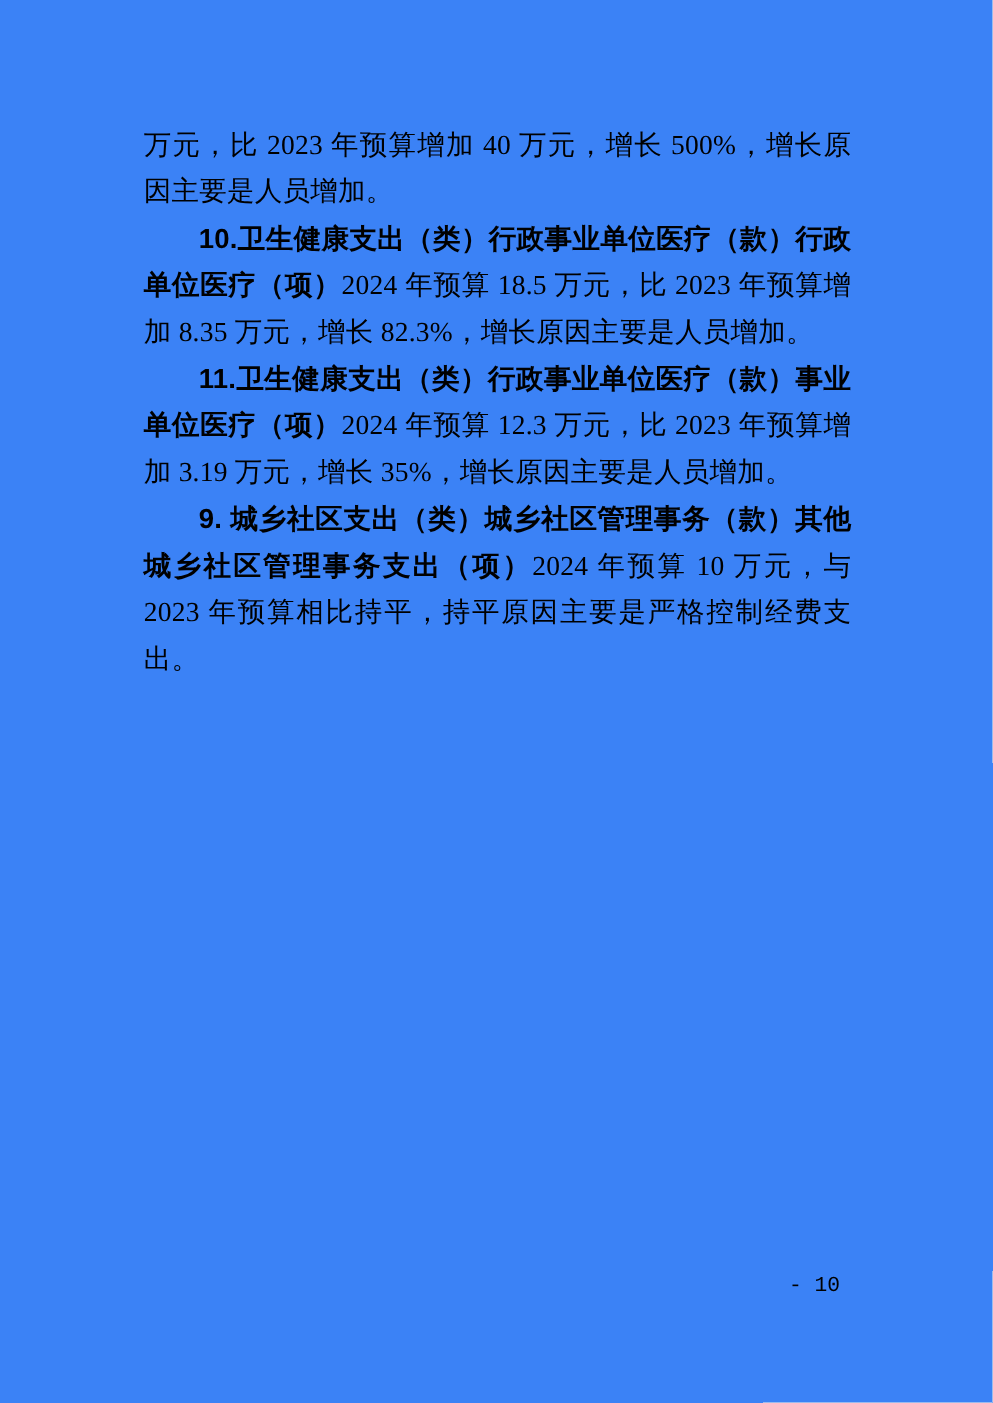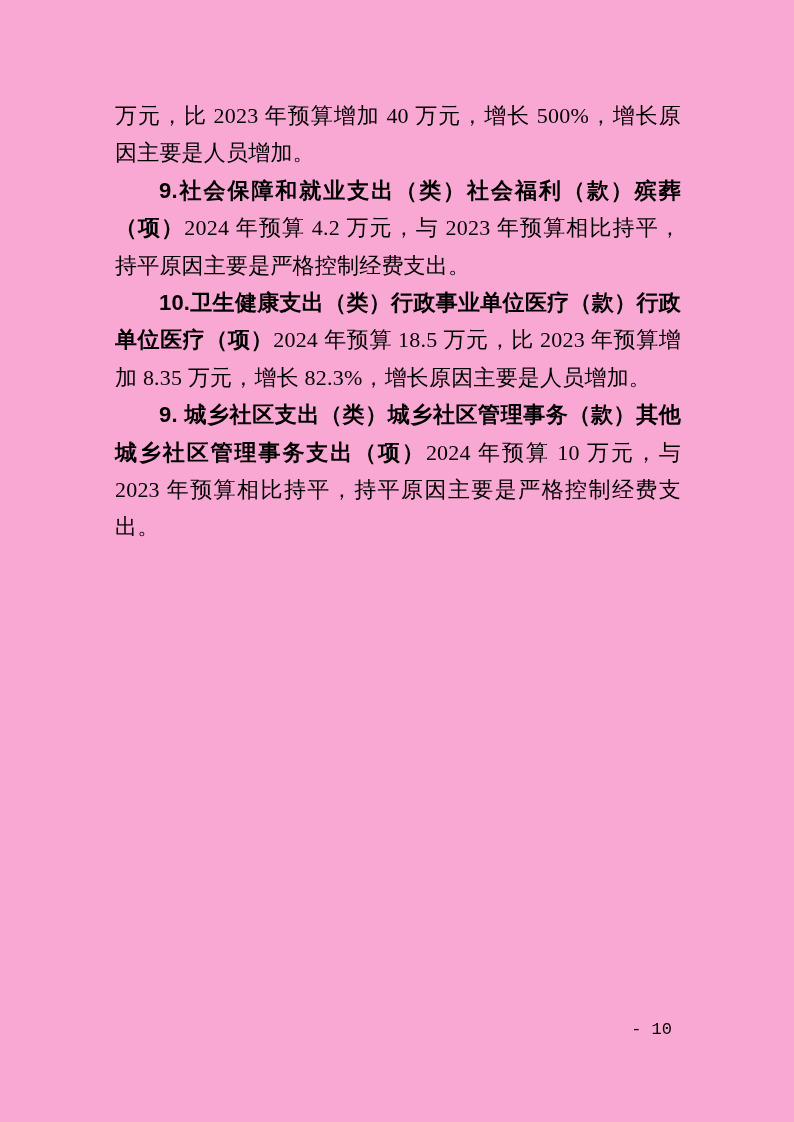--- a/index.html
+++ b/index.html
@@ -12,7 +12,7 @@
     width: 794px;
     height: 1122px;
     margin: 0 auto;
-    background: #f9a8d4;
+    background: #3b82f6;
     color: #000000;
     font-family: "Liberation Serif", "DejaVu Serif", serif;
     overflow: hidden;

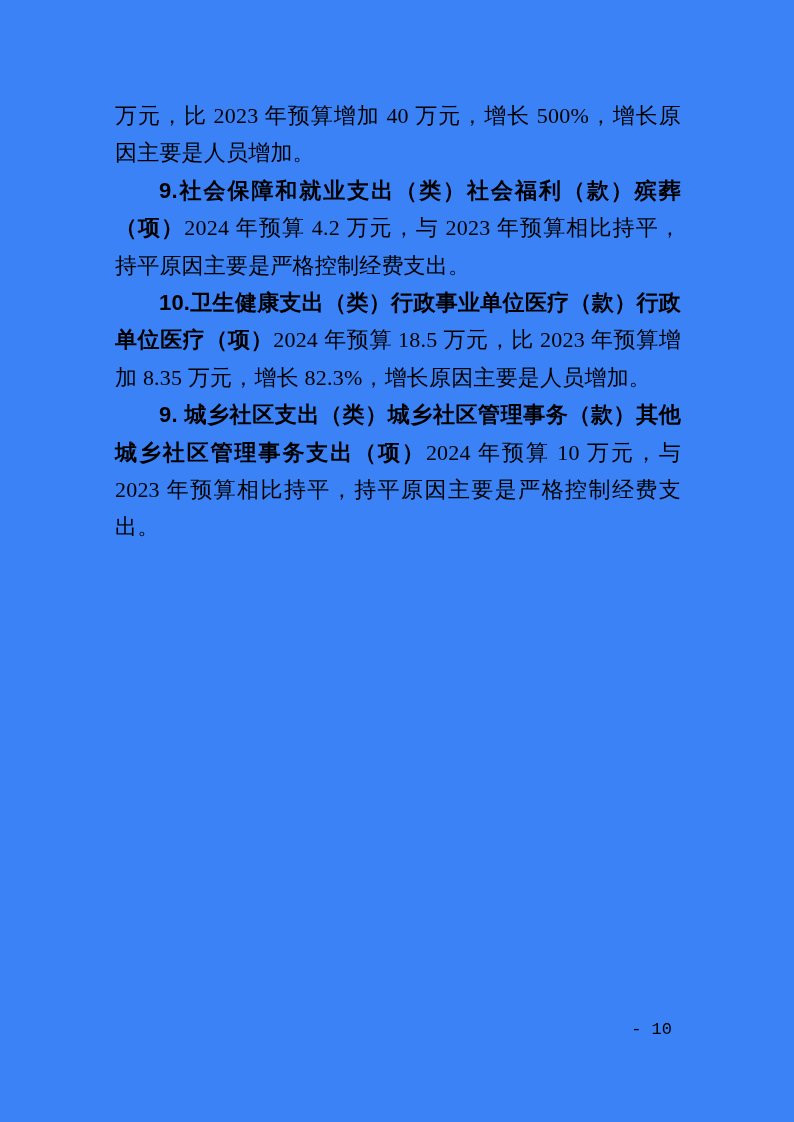--- a/index.html
+++ b/index.html
@@ -58,7 +58,6 @@
 <div class="page">
   <div class="content">
       <p class="para"><span class="seg">万元，比 2023 年预算增加 40 万元，增长 500%，增长原因主要是人员增加。</span></p>
-      <p class="para indent"><span class="seg seg-bold">9.社会保障和就业支出（类）社会福利（款）殡葬（项）</span><span class="seg">2024 年预算 4.2 万元，与 2023 年预算相比持平，持平原因主要是严格控制经费支出。</span></p>
       <p class="para indent"><span class="seg seg-bold">10.卫生健康支出（类）行政事业单位医疗（款）行政单位医疗（项）</span><span class="seg">2024 年预算 18.5 万元，比 2023 年预算增加 8.35 万元，增长 82.3%，增长原因主要是人员增加。</span></p>
       <p class="para indent"><span class="seg seg-bold">9. 城乡社区支出（类）城乡社区管理事务（款）其他城乡社区管理事务支出（项）</span><span class="seg">2024 年预算 10 万元，与 2023 年预算相比持平，持平原因主要是严格控制经费支出。</span></p>
     </div>

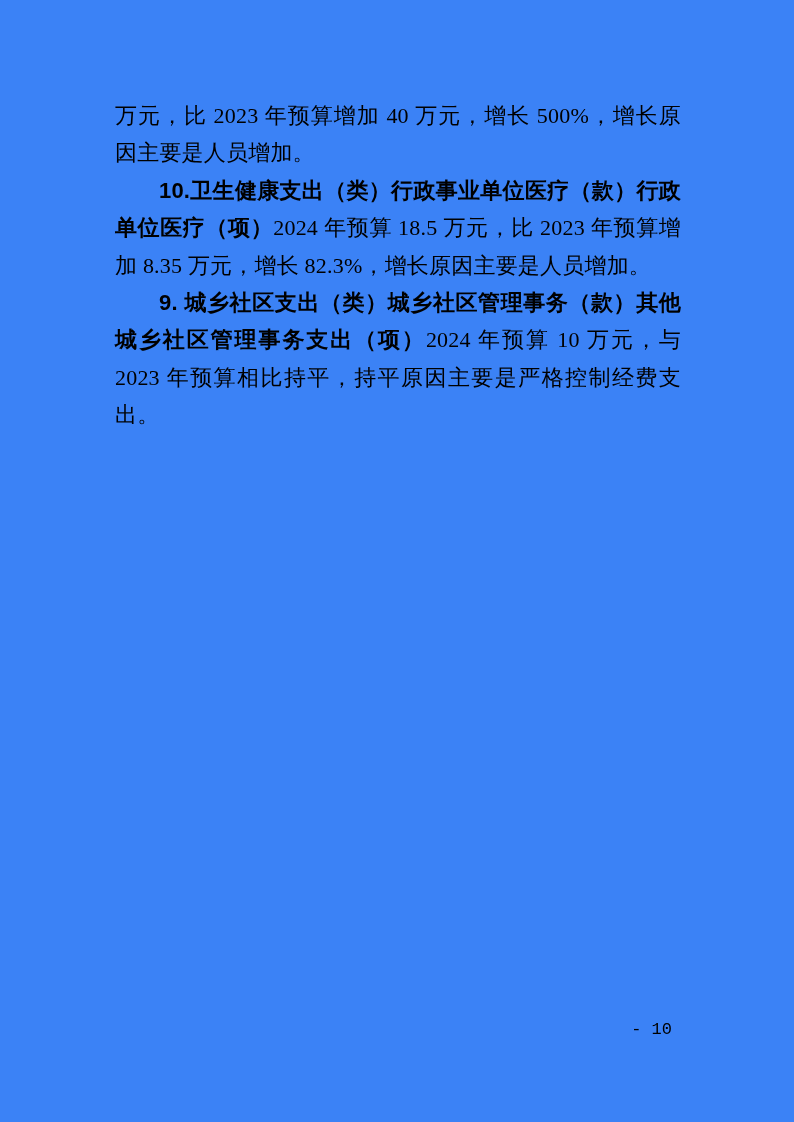--- a/index.html
+++ b/index.html
@@ -59,6 +59,7 @@
   <div class="content">
       <p class="para"><span class="seg">万元，比 2023 年预算增加 40 万元，增长 500%，增长原因主要是人员增加。</span></p>
       <p class="para indent"><span class="seg seg-bold">10.卫生健康支出（类）行政事业单位医疗（款）行政单位医疗（项）</span><span class="seg">2024 年预算 18.5 万元，比 2023 年预算增加 8.35 万元，增长 82.3%，增长原因主要是人员增加。</span></p>
+      <p class="para indent"><span class="seg seg-bold">11.卫生健康支出（类）行政事业单位医疗（款）事业单位医疗（项）</span><span class="seg">2024 年预算 12.3 万元，比 2023 年预算增加 3.19 万元，增长 35%，增长原因主要是人员增加。</span></p>
       <p class="para indent"><span class="seg seg-bold">9. 城乡社区支出（类）城乡社区管理事务（款）其他城乡社区管理事务支出（项）</span><span class="seg">2024 年预算 10 万元，与 2023 年预算相比持平，持平原因主要是严格控制经费支出。</span></p>
     </div>
   <div class="page-number">- 10</div>

